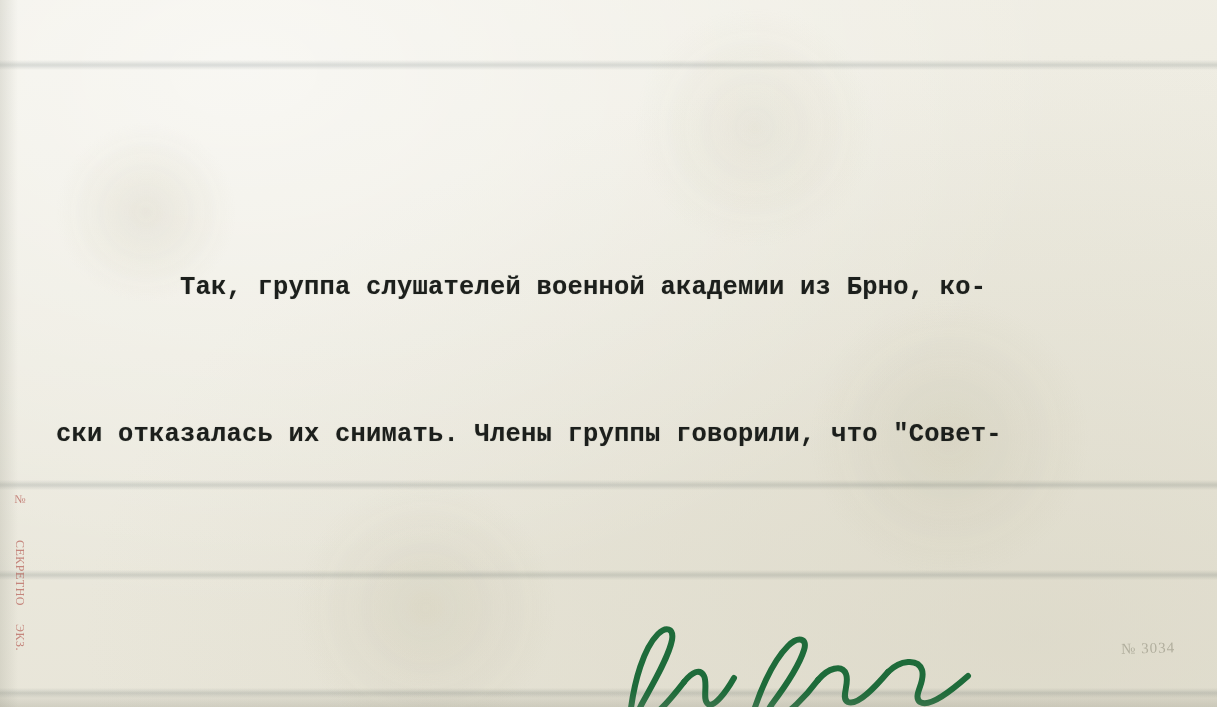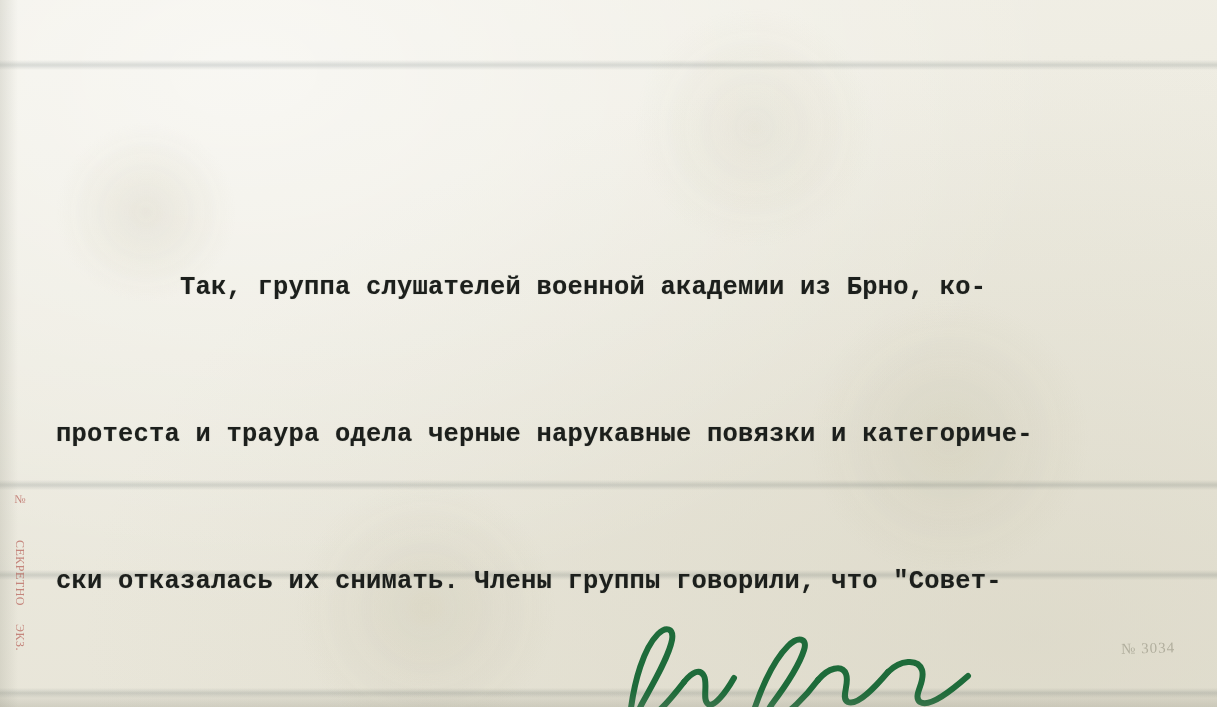--- a/index.html
+++ b/index.html
@@ -151,7 +151,6 @@
 
     <div class="para">
       <span class="line">        Так, группа слушателей военной академии из Брно, ко-</span>
-      <span class="line">протеста и траура одела черные нарукавные повязки и категориче-</span>
       <span class="line">ски отказалась их снимать. Члены группы говорили, что "Совет-</span>
       
       

